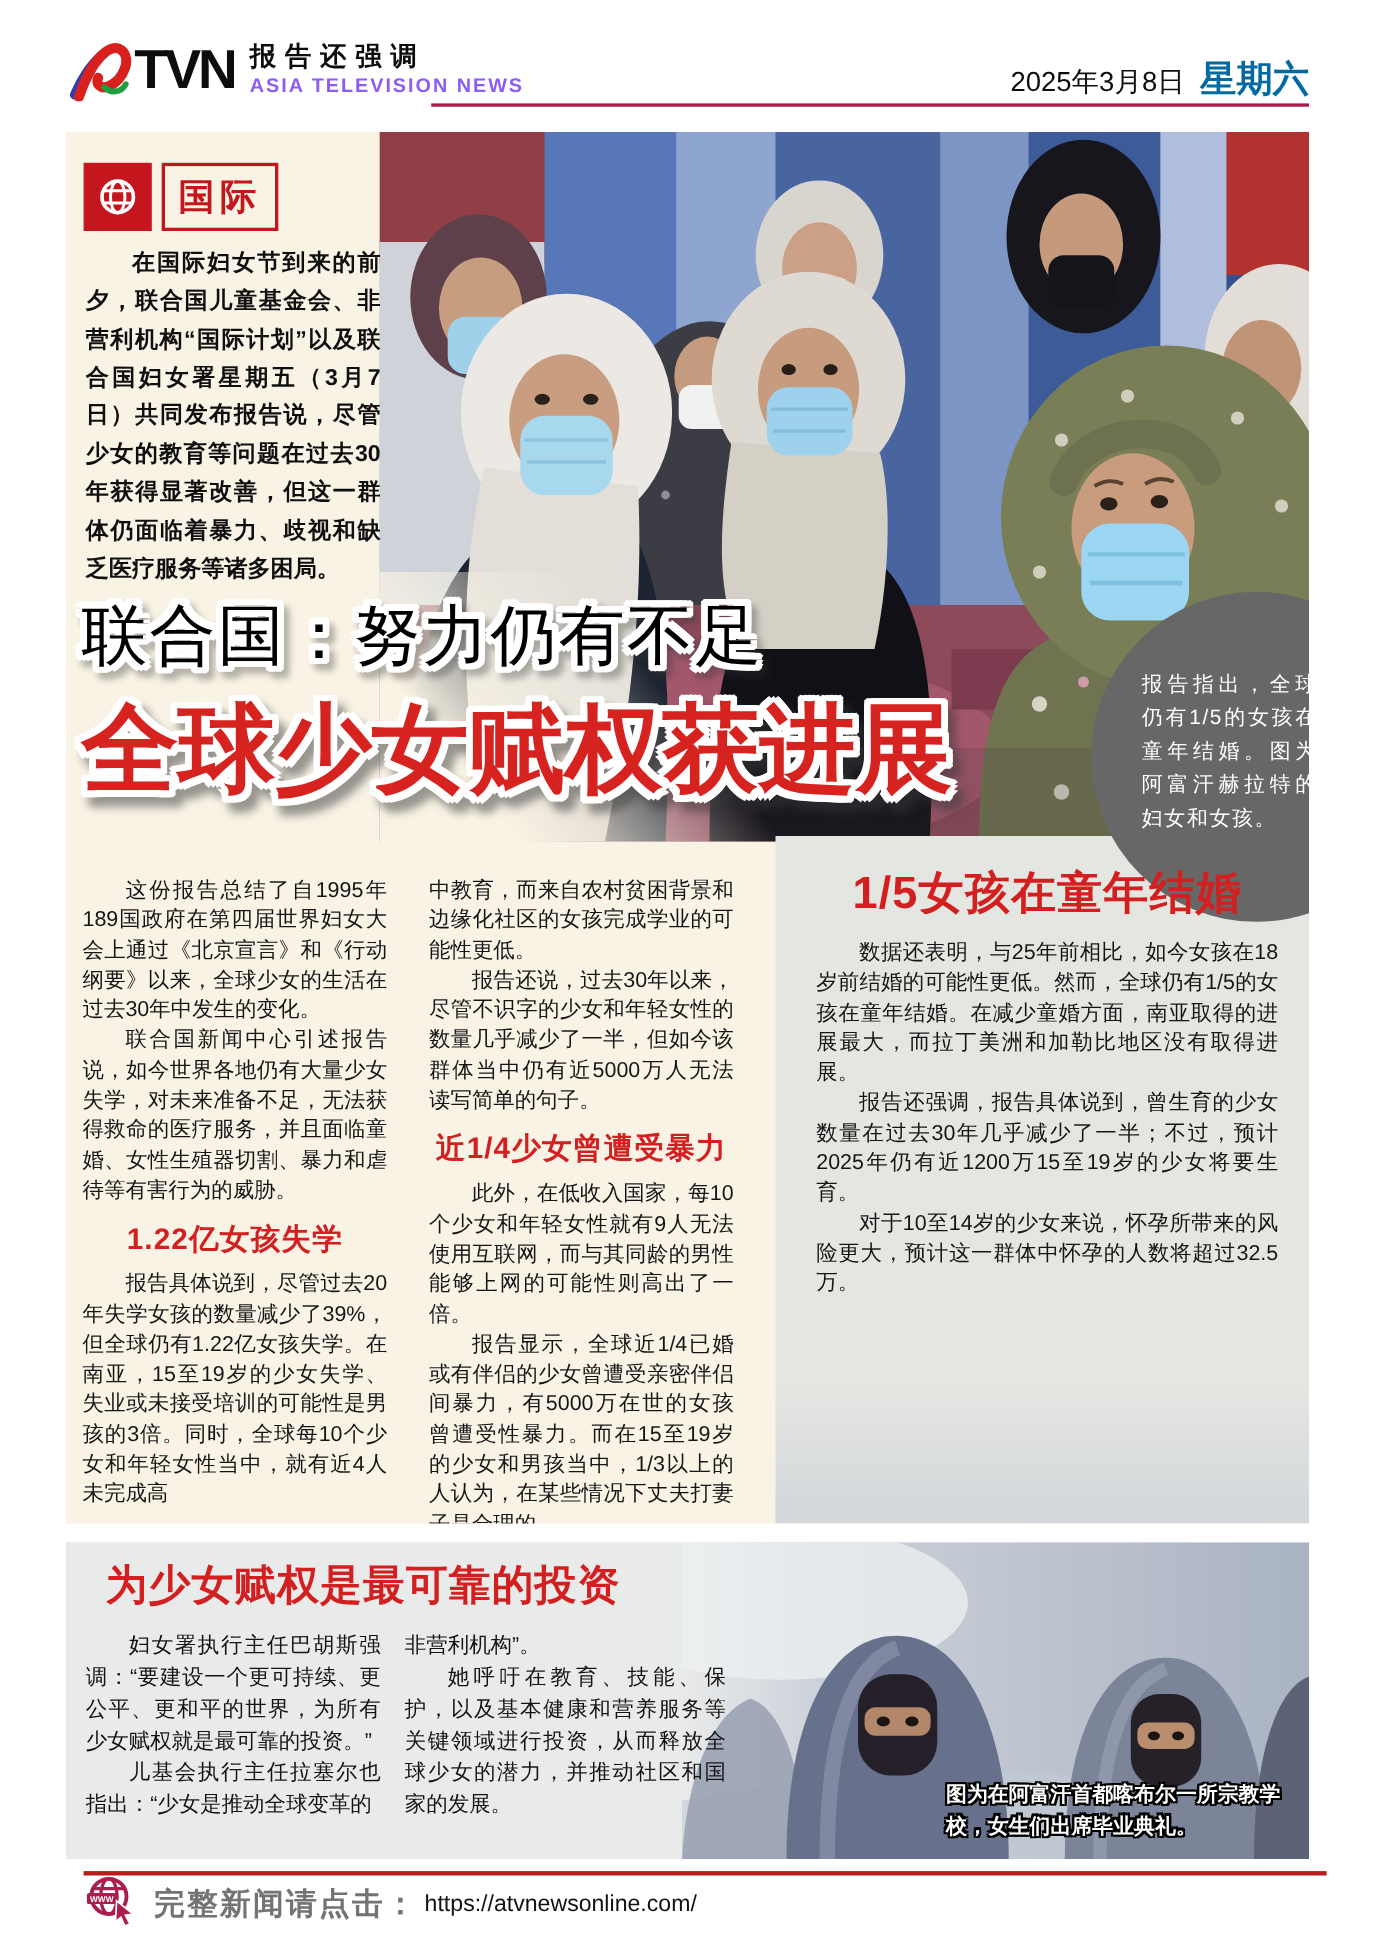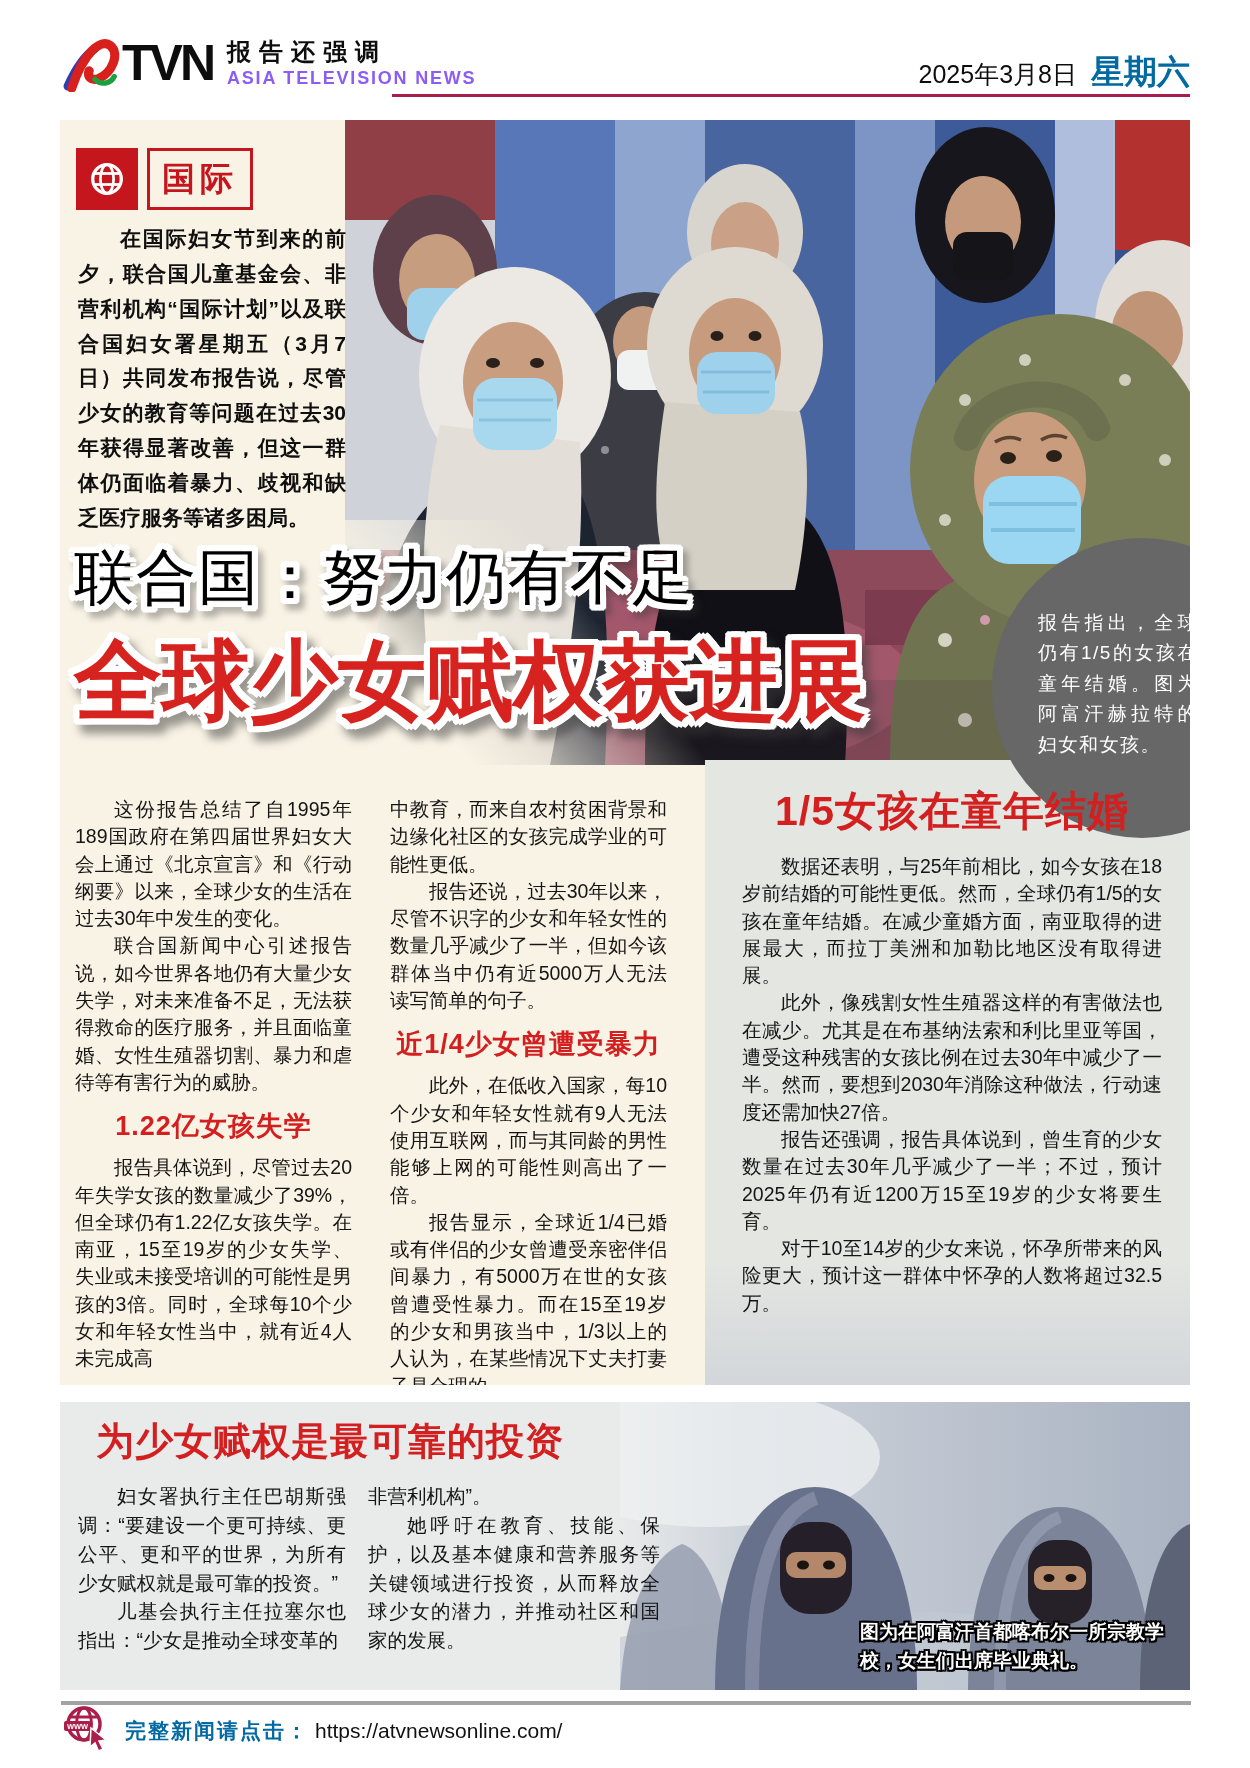--- a/index.html
+++ b/index.html
@@ -252,7 +252,6 @@
     <div class="col col3">
       <h2 class="bighead">1/5女孩在童年结婚</h2>
       <p class="indent">数据还表明，与25年前相比，如今女孩在18岁前结婚的可能性更低。然而，全球仍有1/5的女孩在童年结婚。在减少童婚方面，南亚取得的进展最大，而拉丁美洲和加勒比地区没有取得进展。</p>
-      <p class="indent">此外，像残割女性生殖器这样的有害做法也在减少。尤其是在布基纳法索和利比里亚等国，遭受这种残害的女孩比例在过去30年中减少了一半。然而，要想到2030年消除这种做法，行动速度还需加快27倍。</p>
       <p class="indent">报告还强调，报告具体说到，曾生育的少女数量在过去30年几乎减少了一半；不过，预计2025年仍有近1200万15至19岁的少女将要生育。</p>
       <p class="indent">对于10至14岁的少女来说，怀孕所带来的风险更大，预计这一群体中怀孕的人数将超过32.5万。</p>
     </div>

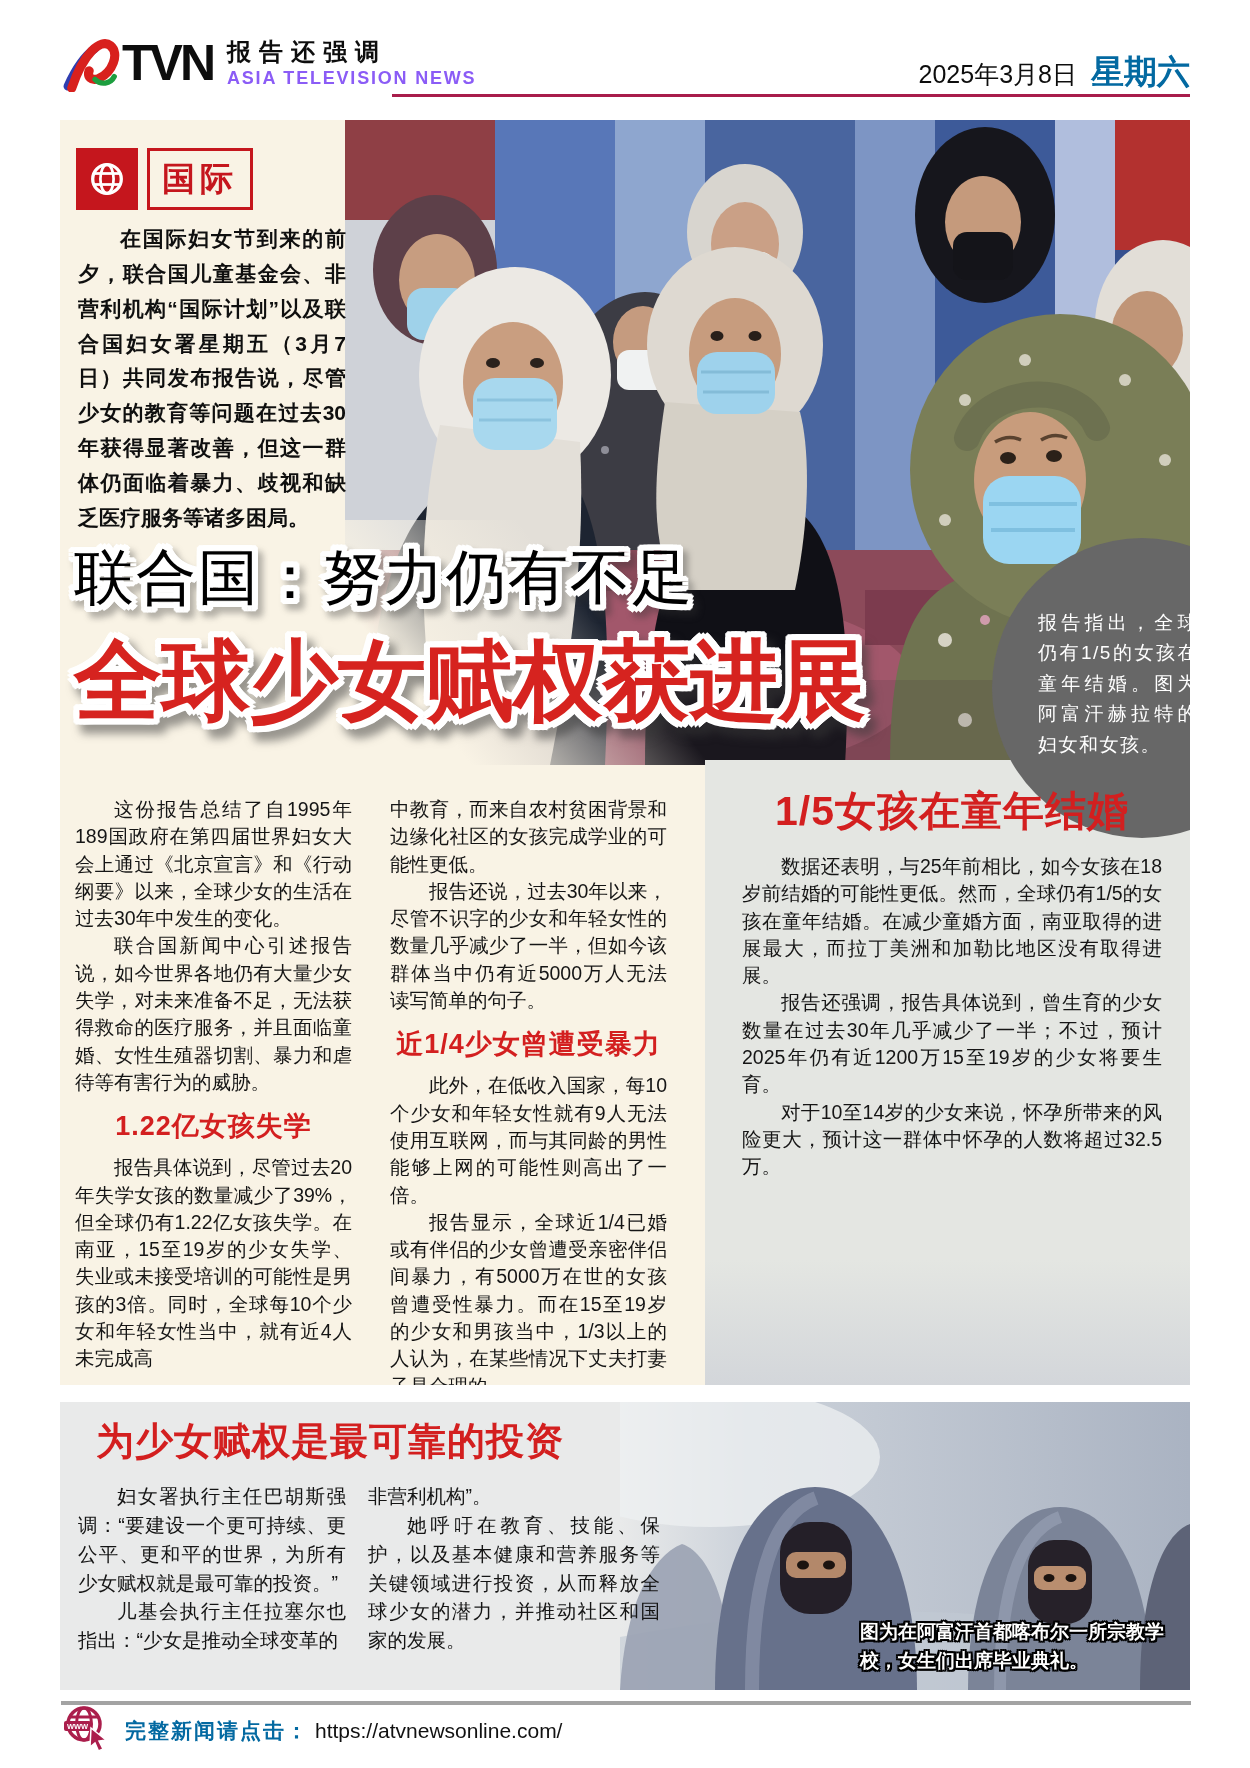--- a/index.html
+++ b/index.html
@@ -73,7 +73,7 @@
                  0 2px 0 #000,0 -2px 0 #000,2px 0 0 #000,-2px 0 0 #000;}
 
   
-  .pfooter{position:absolute;left:61px;top:1701px;width:1130px;height:60px;border-top:4px solid #a3a3a3;}
+  .pfooter{position:absolute;left:76px;top:1701px;width:1130px;height:60px;border-top:4px solid #b91c1c;}
   .f-row{display:flex;align-items:center;margin-top:4px;}
   .f-icon{width:52px;height:52px;margin-top:-8px;}
   .f-label{font-size:21px;font-weight:700;color:#0369a1;letter-spacing:2px;margin-left:12px;}

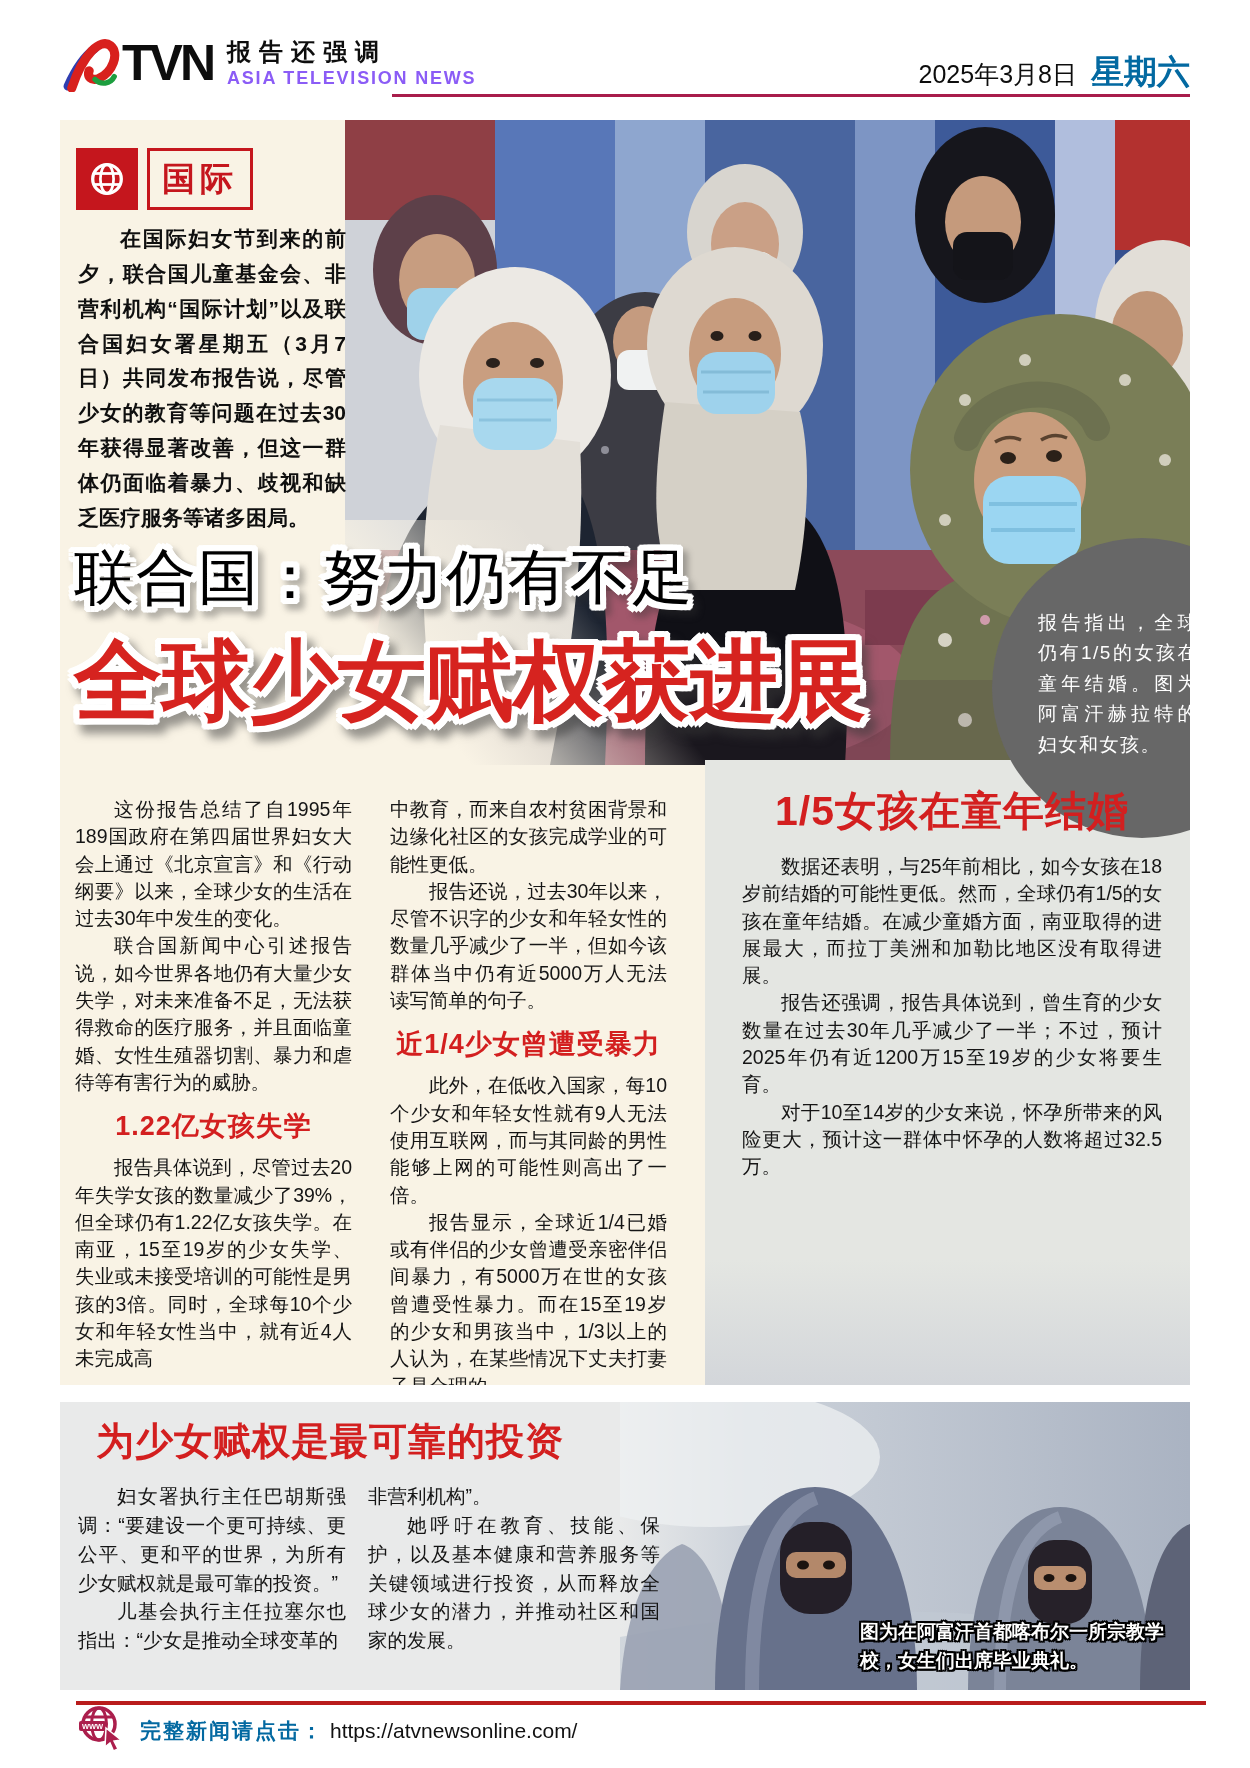--- a/index.html
+++ b/index.html
@@ -76,7 +76,7 @@
   .pfooter{position:absolute;left:76px;top:1701px;width:1130px;height:60px;border-top:4px solid #b91c1c;}
   .f-row{display:flex;align-items:center;margin-top:4px;}
   .f-icon{width:52px;height:52px;margin-top:-8px;}
-  .f-label{font-size:21px;font-weight:700;color:#0369a1;letter-spacing:2px;margin-left:12px;}
+  .f-label{font-size:28px;font-weight:700;color:#737373;letter-spacing:2px;margin-left:12px;}
   .f-url{font-size:21px;color:#111;margin-left:6px;}
 </style>
 </head>

